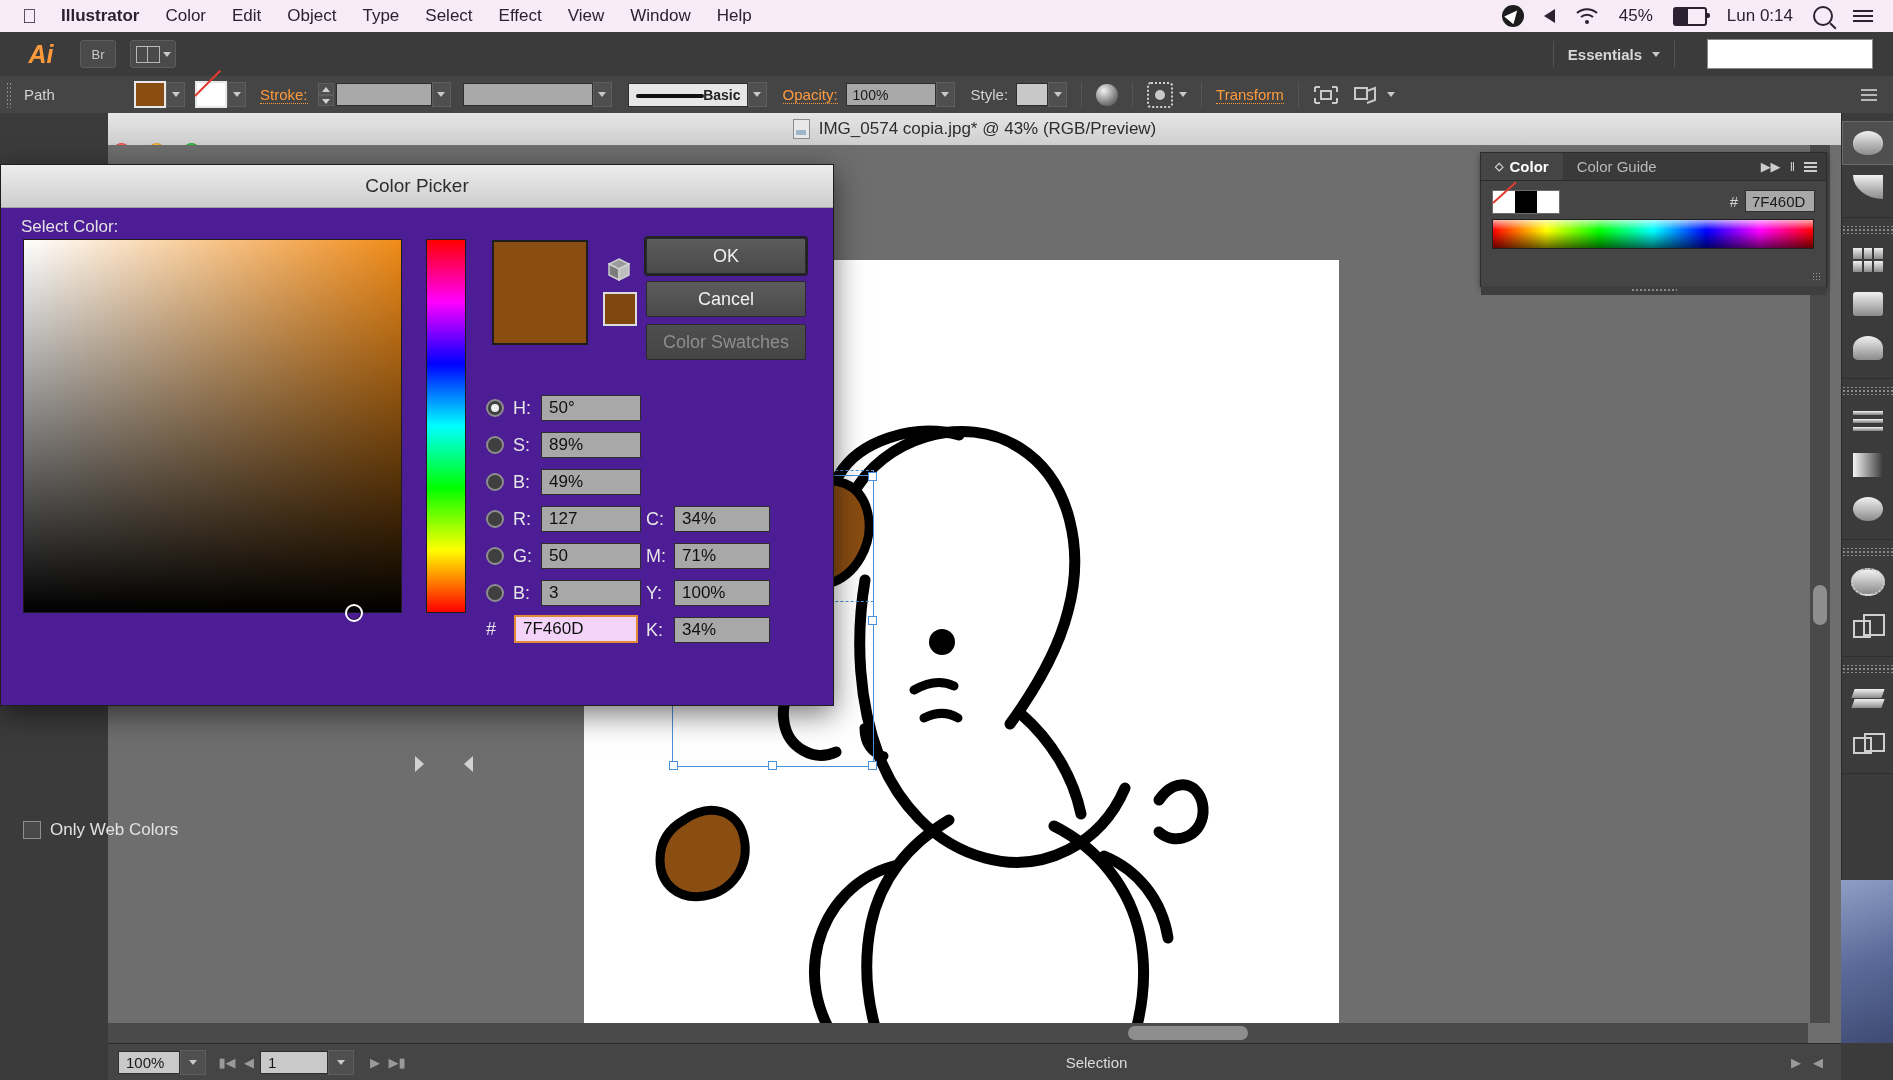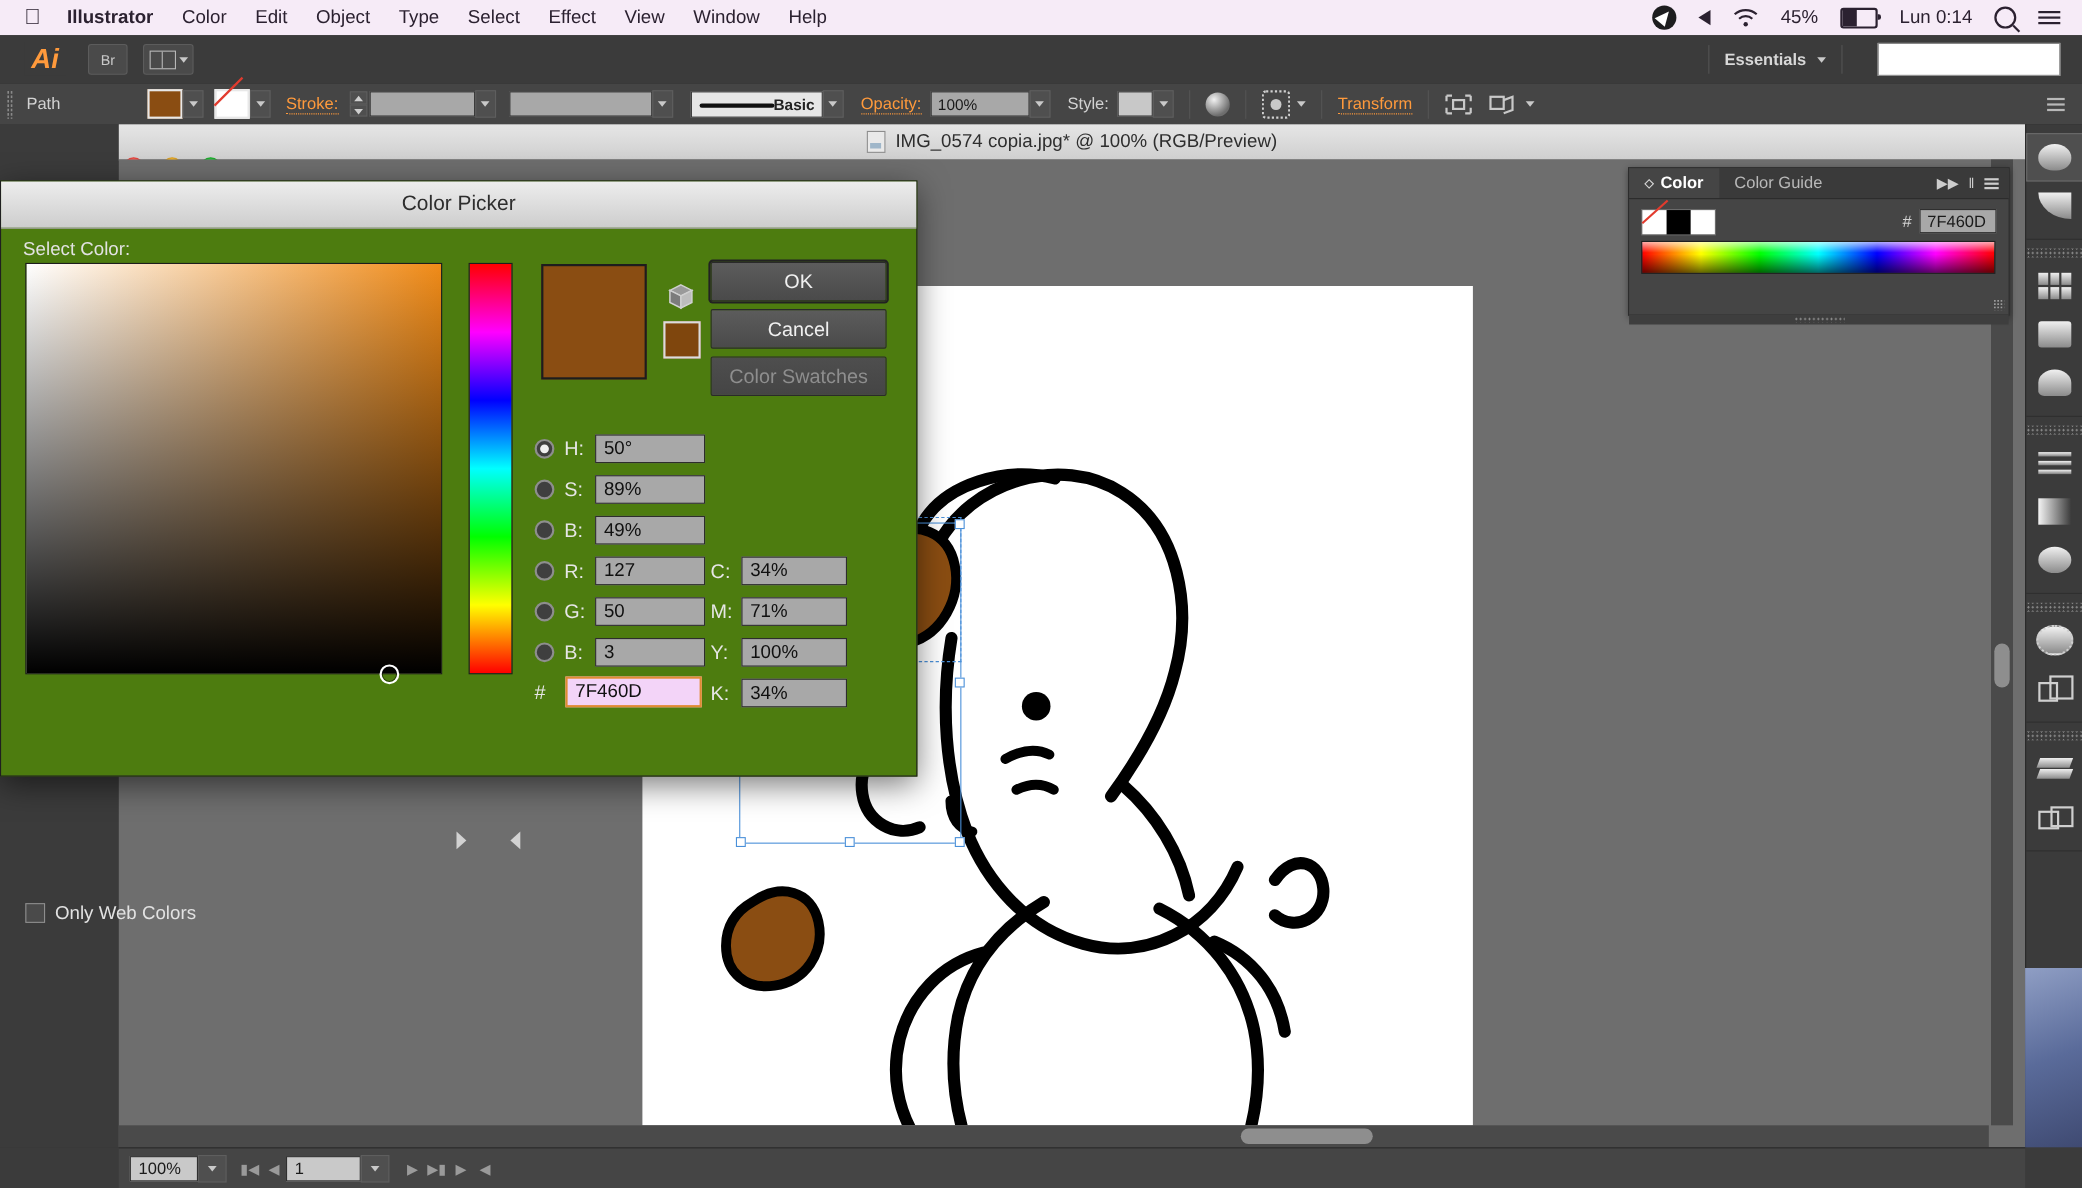--- a/index.html
+++ b/index.html
@@ -451,7 +451,7 @@
 <div id="docwin"></div>
 <div id="doctitle">
   <span class="fileglyph"></span>
-  <span>IMG_0574 copia.jpg* @ 100% (RGB/Preview)</span>
+  <span>IMG_0574 copia.jpg* @ 43% (RGB/Preview)</span>
 </div>
 <div class="traffic">
   <i class="t-red"></i>

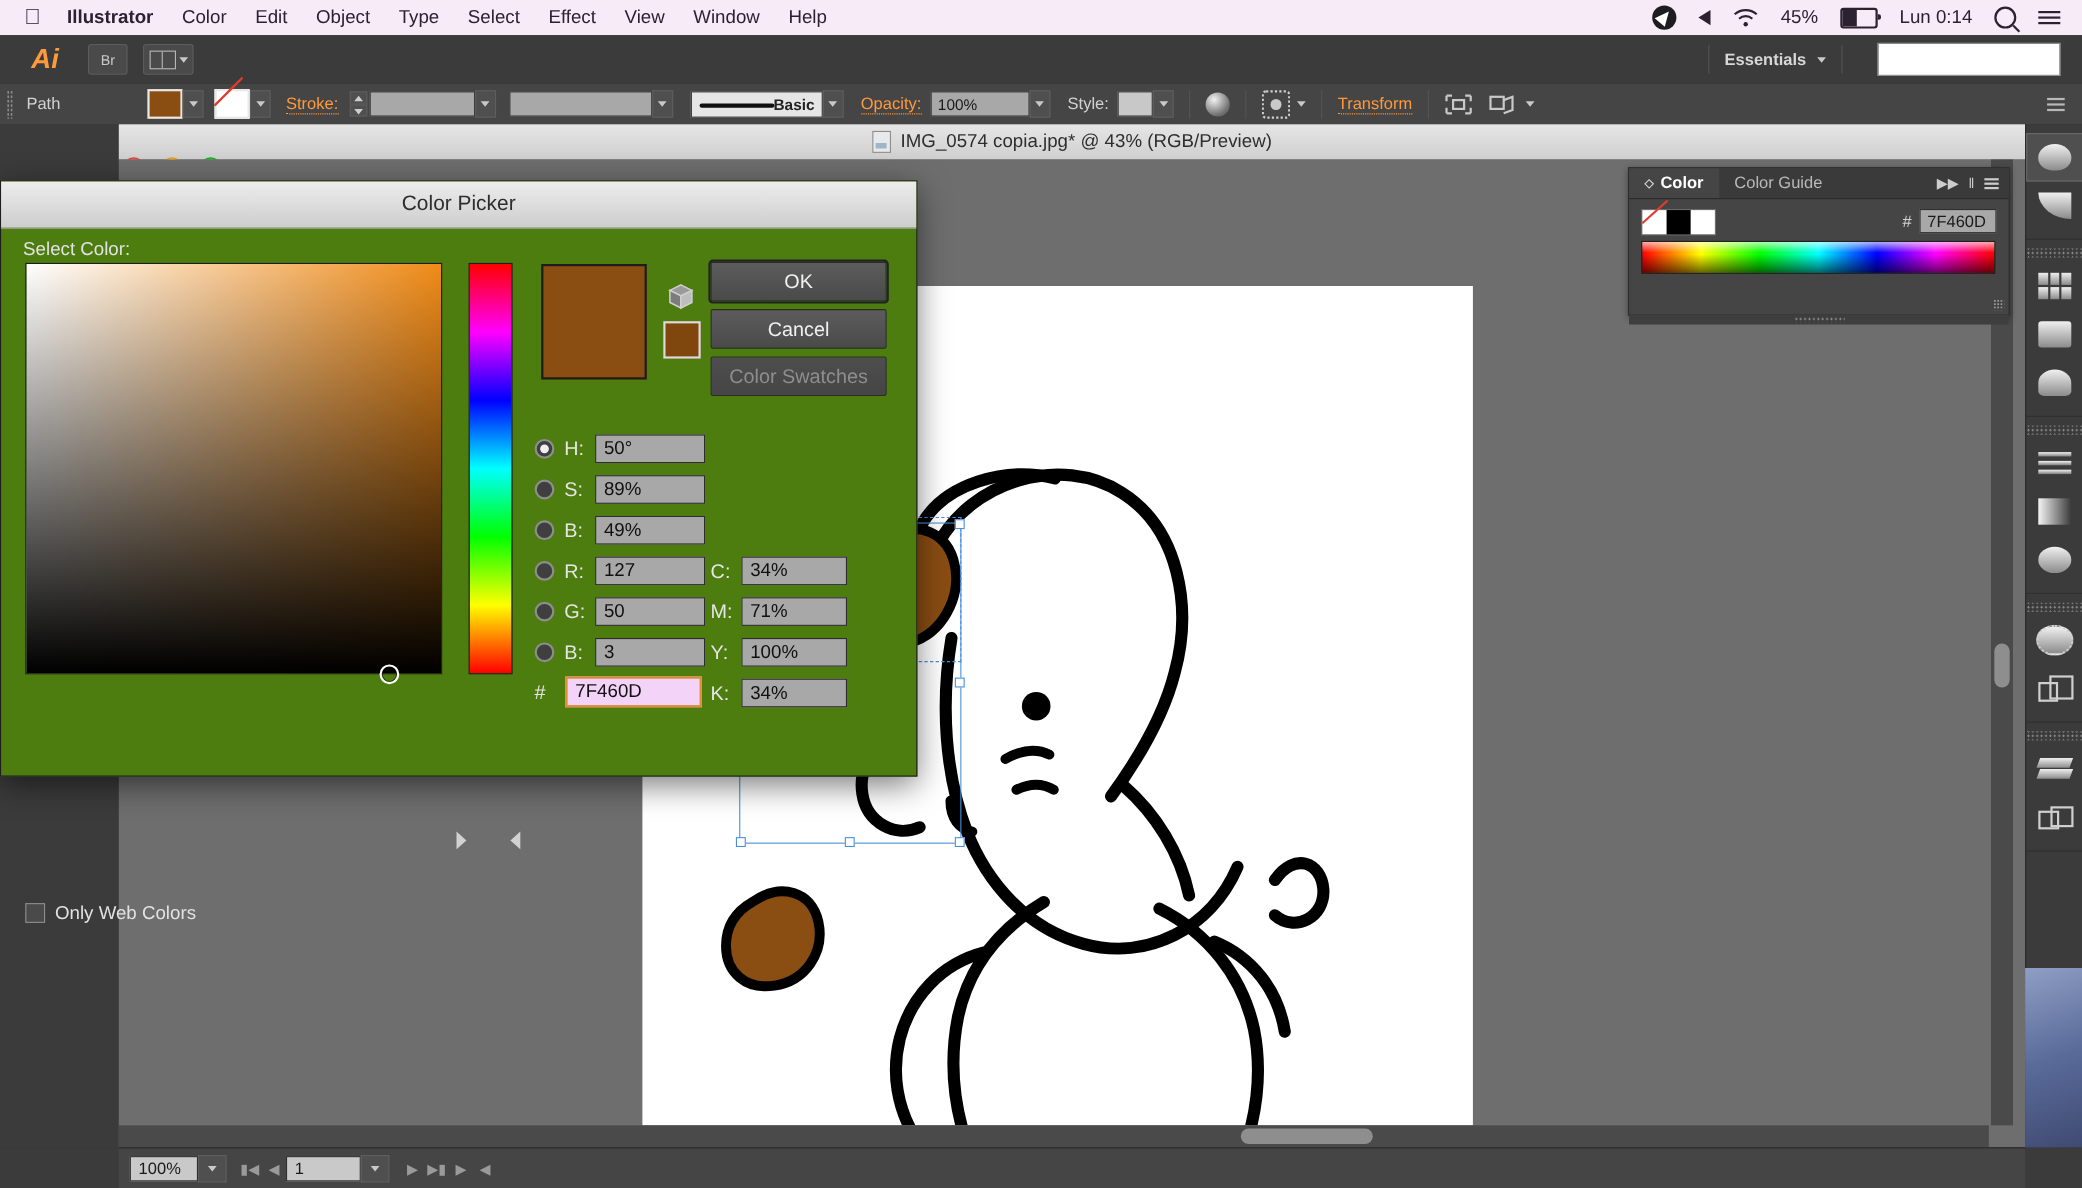--- a/index.html
+++ b/index.html
@@ -200,7 +200,7 @@
   #cp-bottomgrip i{width:46px;height:5px;background-image:radial-gradient(#8a8a8a 1px,transparent 1px);background-size:4px 4px;}
 
   
-  #picker{position:absolute;left:0;top:164px;width:832px;height:540px;background:#4d7c0f;
+  #picker{position:absolute;left:0;top:164px;width:832px;height:540px;background:#4c1d95;
     border:1px solid #1f1f1f;box-shadow:0 8px 28px rgba(0,0,0,.55);}
   #pk-title{height:42px;background:linear-gradient(#ededed,#cdcdcd);border-bottom:1px solid #a2a2a2;
     display:flex;align-items:center;justify-content:center;font-size:19px;color:#2e2e2e;}

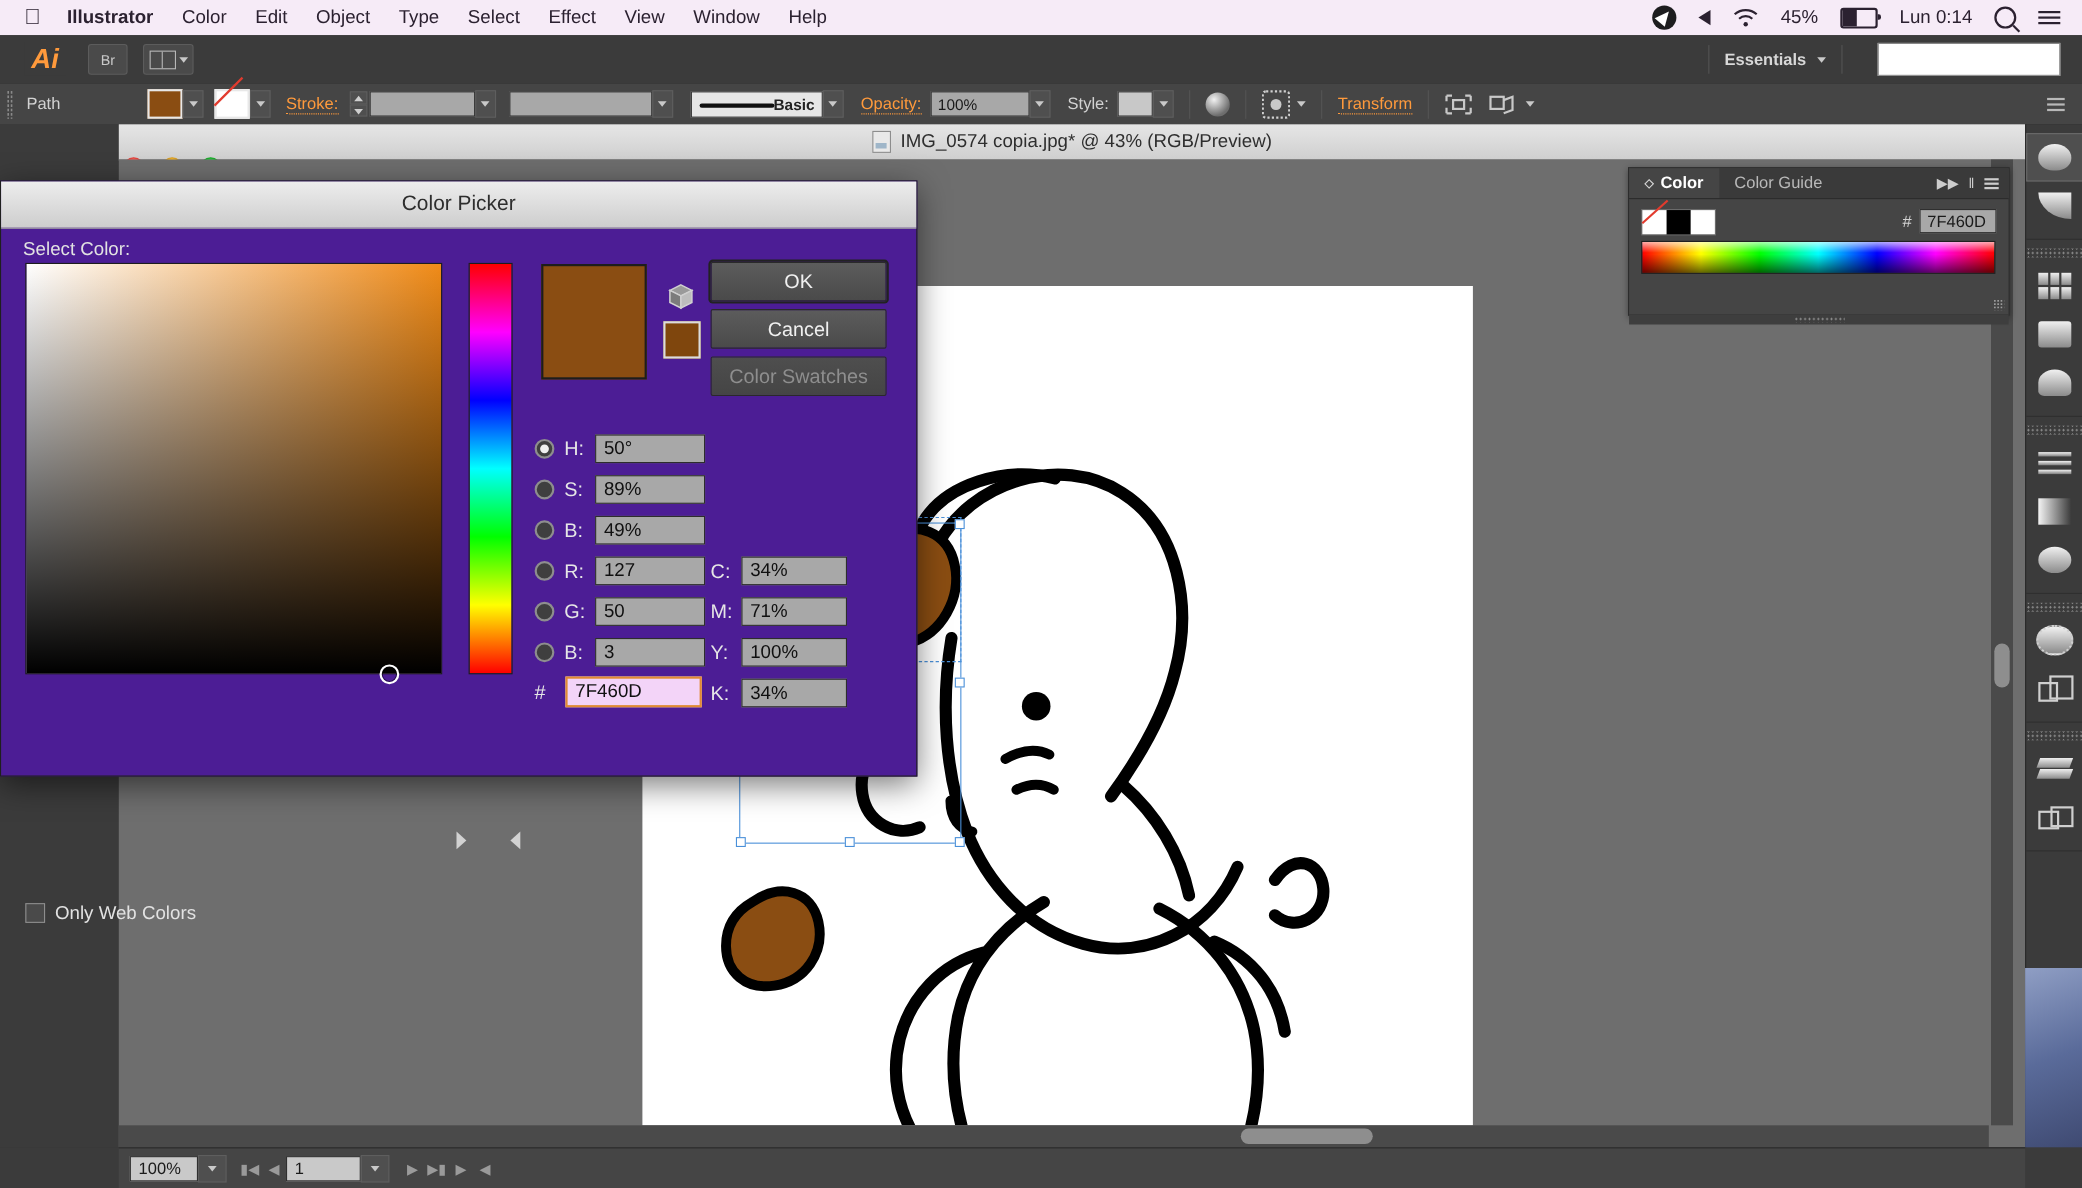--- a/index.html
+++ b/index.html
@@ -727,6 +727,7 @@
     </span>
   <span class="navb">▶</span>
   <span class="navb">▶▮</span>
+  <span class="sb-sel">Selection</span>
   <span class="navb">▶</span>
   <span class="navb" style="margin-right:12px">◀</span>
 </div>

